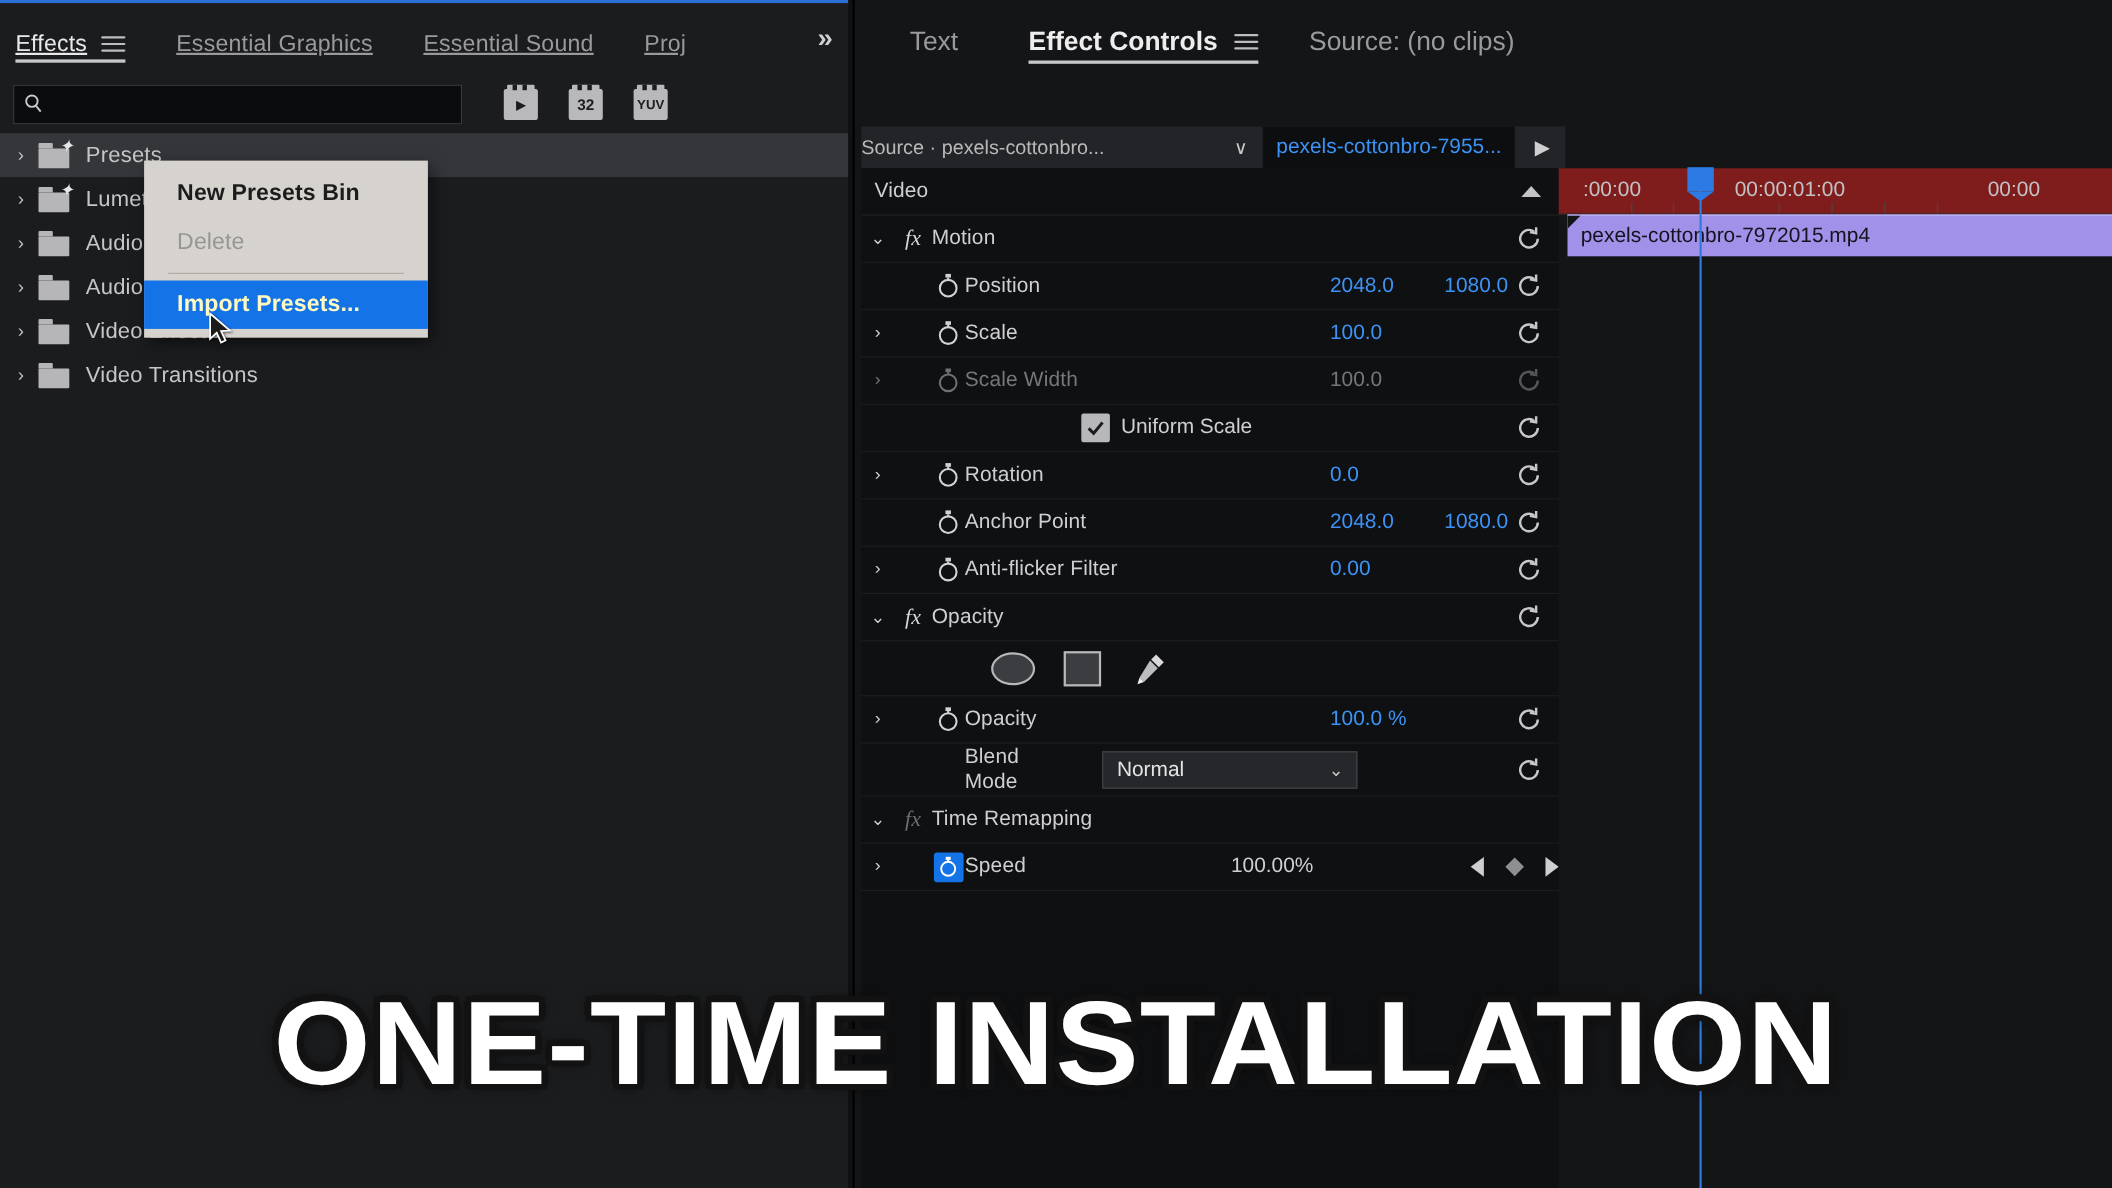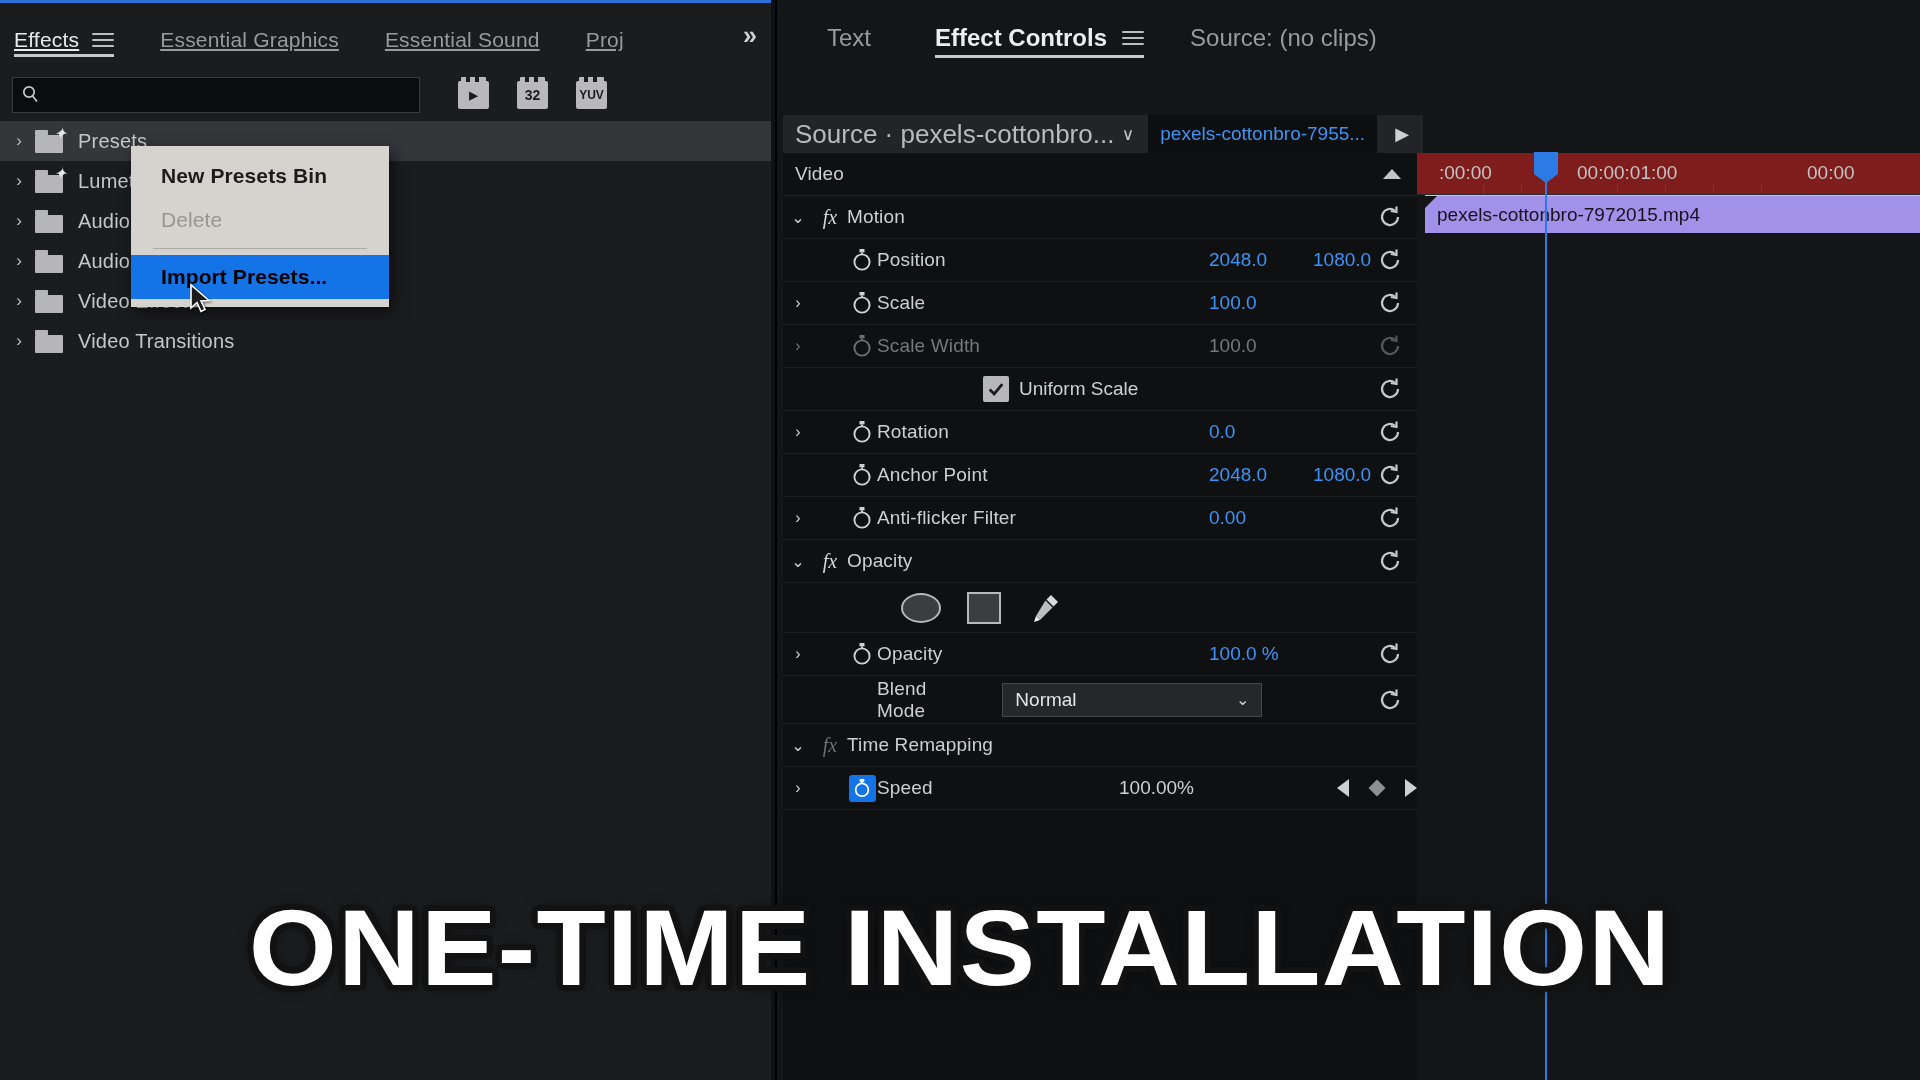--- a/index.html
+++ b/index.html
@@ -131,7 +131,7 @@
     position:absolute; left:8px; top:47px; width:640px; height:38px;
     display:flex; align-items:center; background:#232427;
   }
-  .src-label { color:#b9b9bb; font-size:26px; padding-left:12px; white-space:nowrap; }
+  .src-label { color:#b9b9bb; font-size:18px; white-space:nowrap; }
   .src-caret { color:#c9c9cb; font-size:17px; margin:0 14px 0 auto; }
   .src-clip {
     background:#0d0e10; color:#3d93f5; font-size:19px; height:38px;

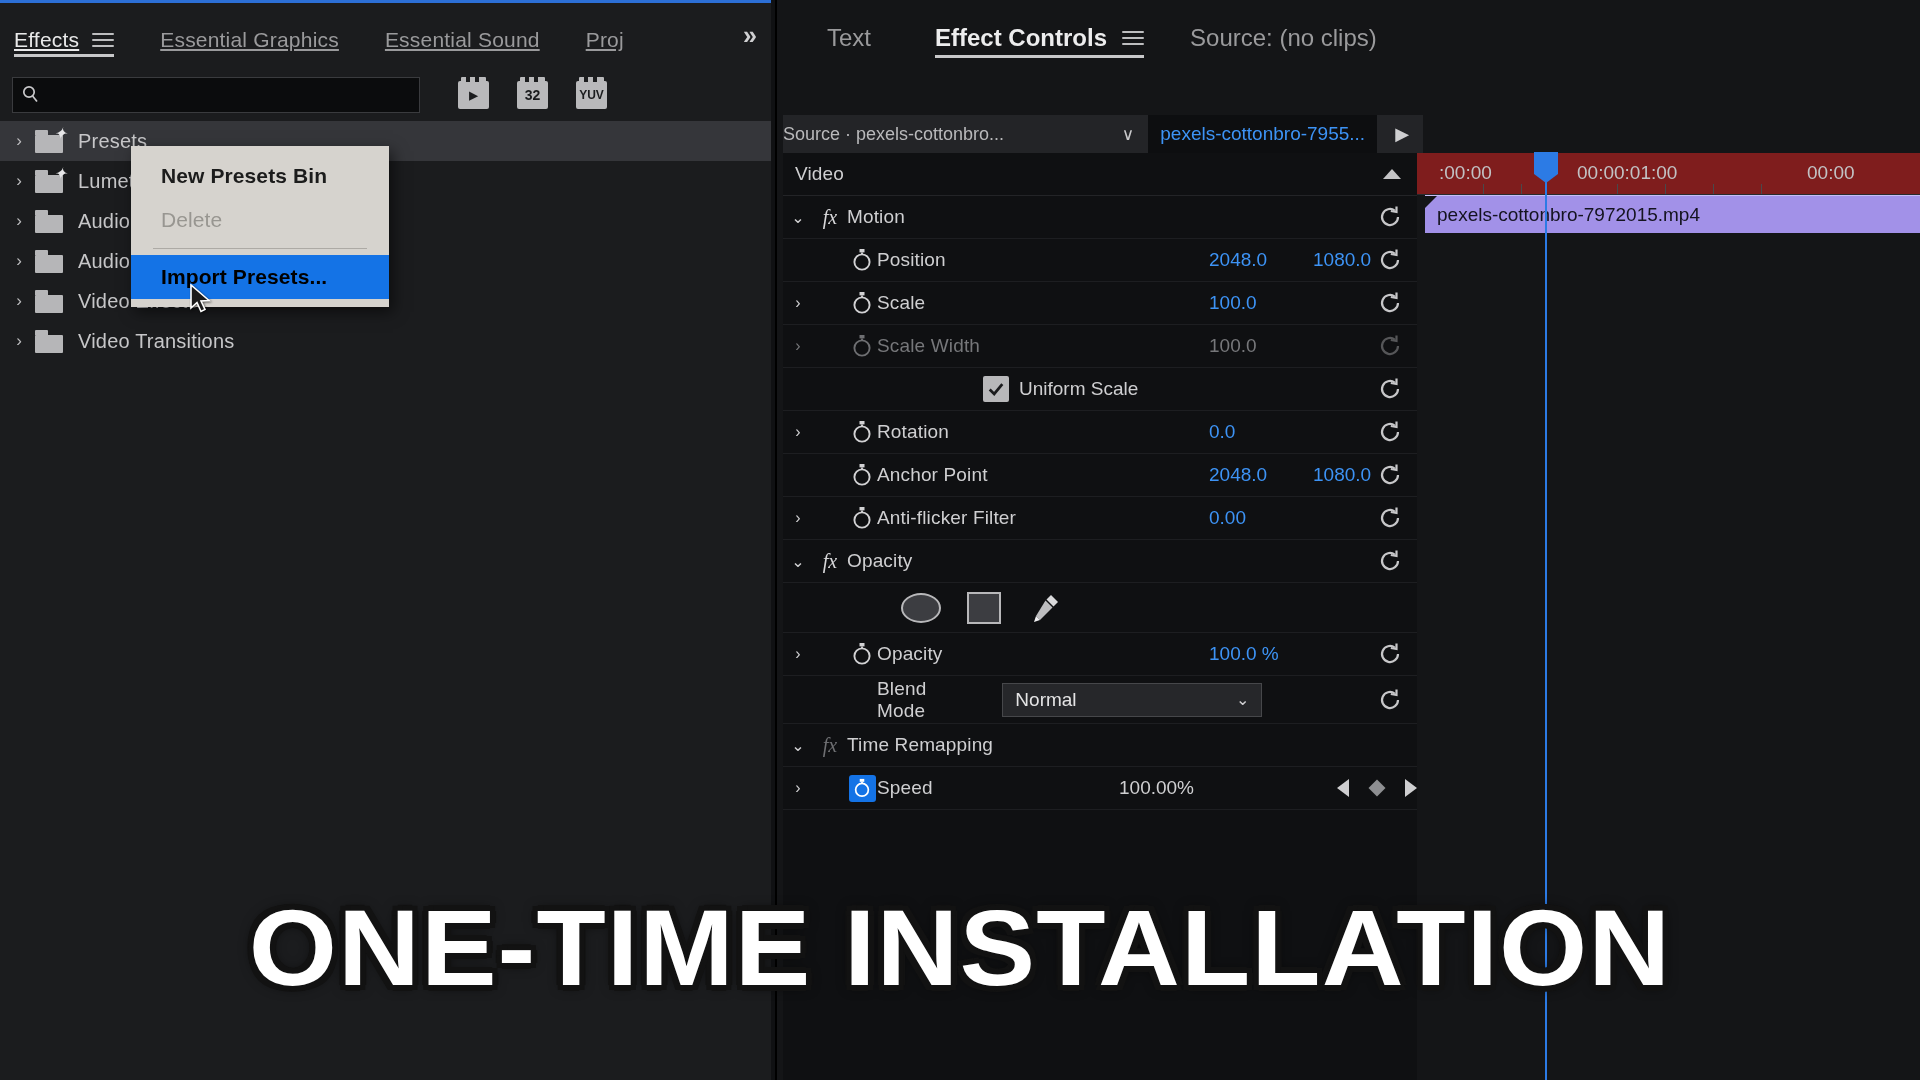--- a/index.html
+++ b/index.html
@@ -103,7 +103,7 @@
   }
   .ctx-item.regular { font-weight:bold; }
   .ctx-item.disabled { color:#989691; font-weight:normal; }
-  .ctx-item.hl { background:#1473e6; color:#000000; }
+  .ctx-item.hl { background:#1473e6; color:#fef9c3; }
   .ctx-sep { height:1px; background:#adaaa5; margin:6px 22px; }
 
   .cursor {

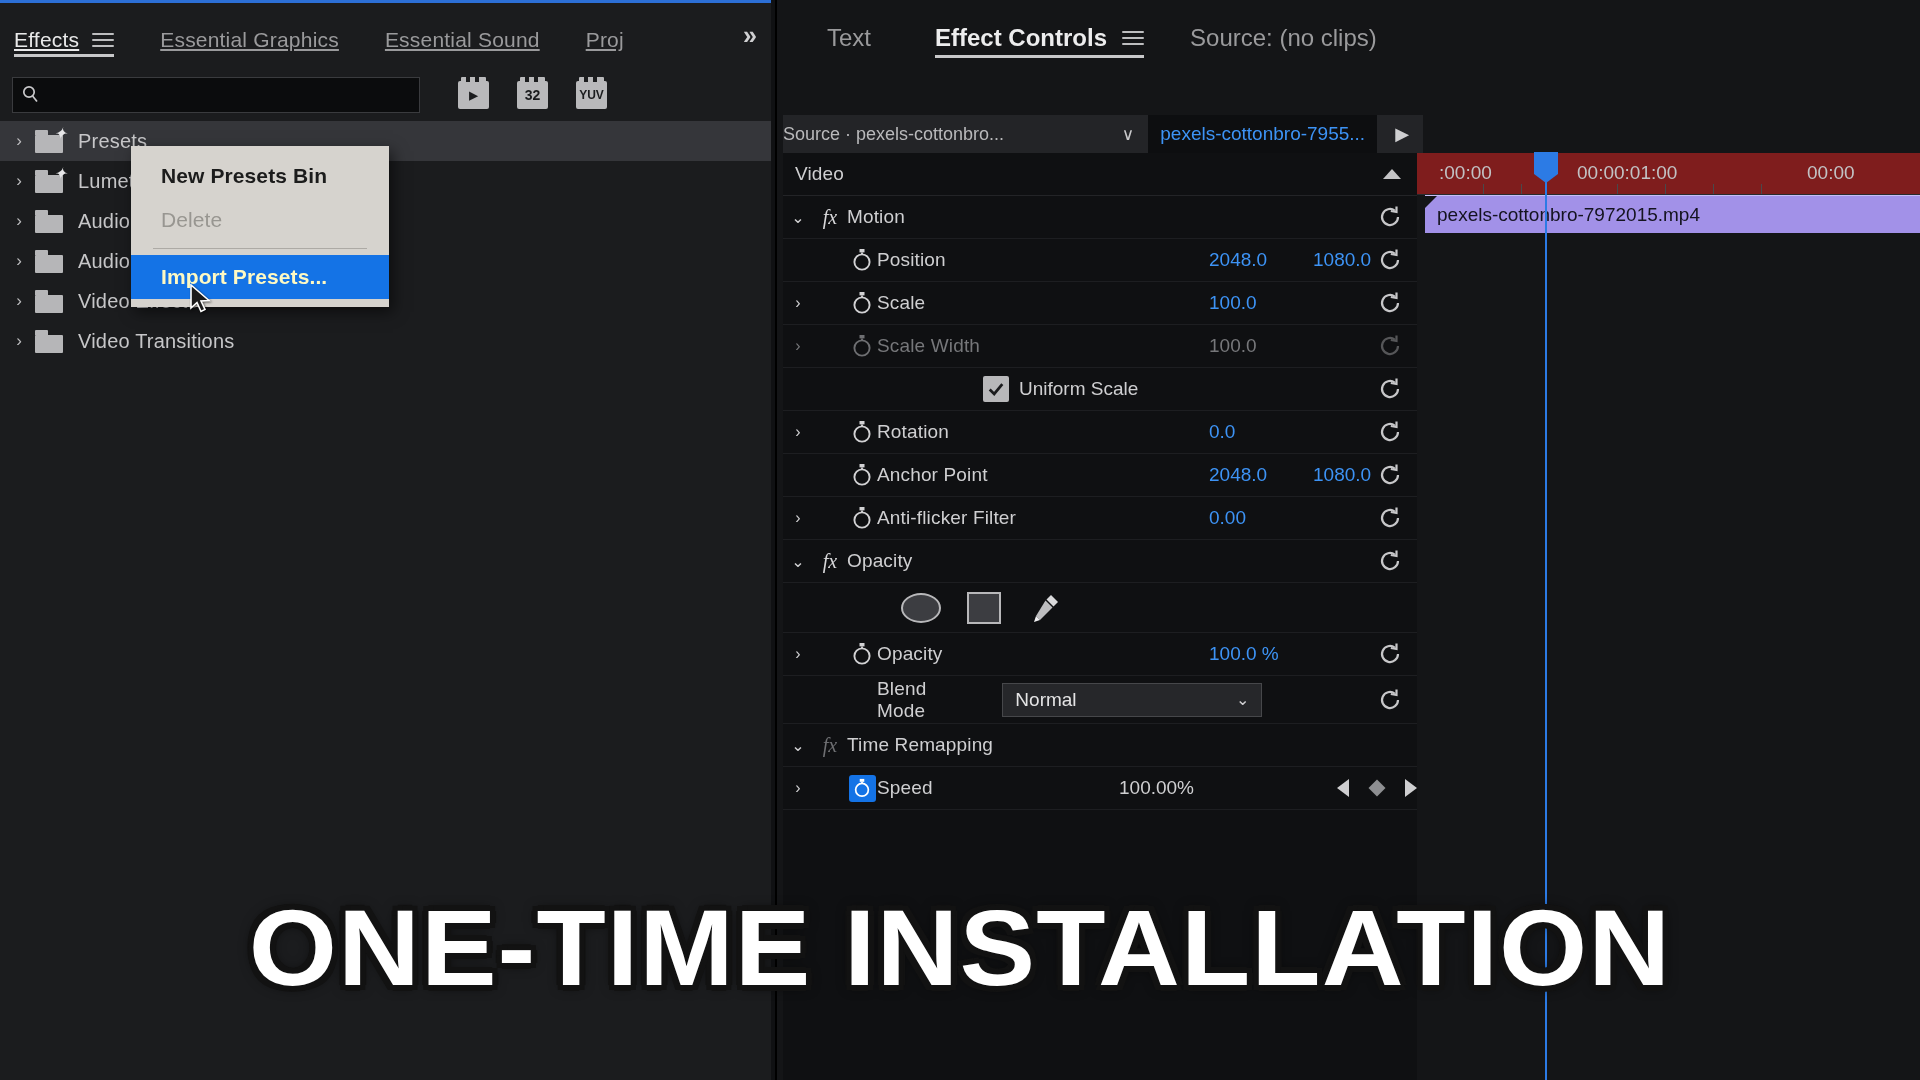--- a/index.html
+++ b/index.html
@@ -173,7 +173,7 @@
   .mask-ellipse { width:40px; height:30px; border-radius:50%; background:#3c3d41; border:2px solid #b8b8ba;}
   .mask-rect { width:34px; height:32px; background:#3c3d41; border:2px solid #b8b8ba;}
   .blend-select {
-    margin-left:76px; width:260px; height:34px; background:#26272a; border:1px solid #46474a;
+    margin-left:76px; width:232px; height:34px; background:#26272a; border:1px solid #46474a;
     color:#e4e4e5; font-size:19px; display:flex; align-items:center; padding:0 12px;
     position:relative;
   }

